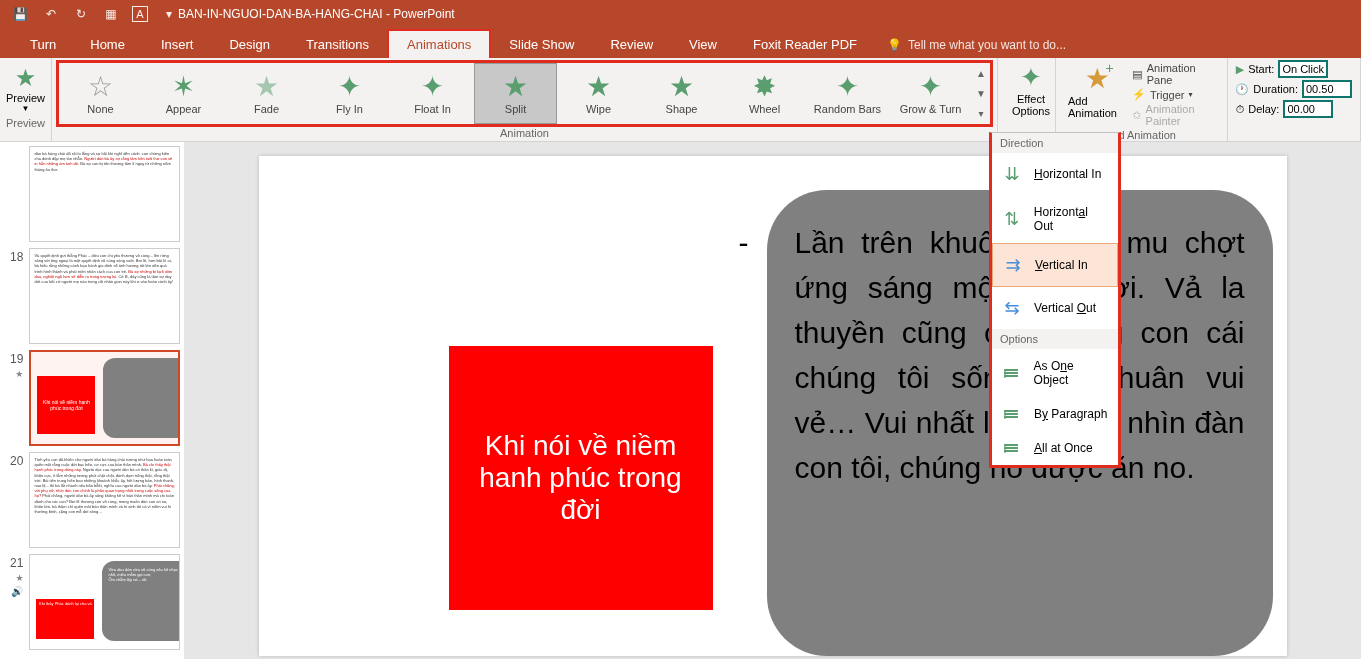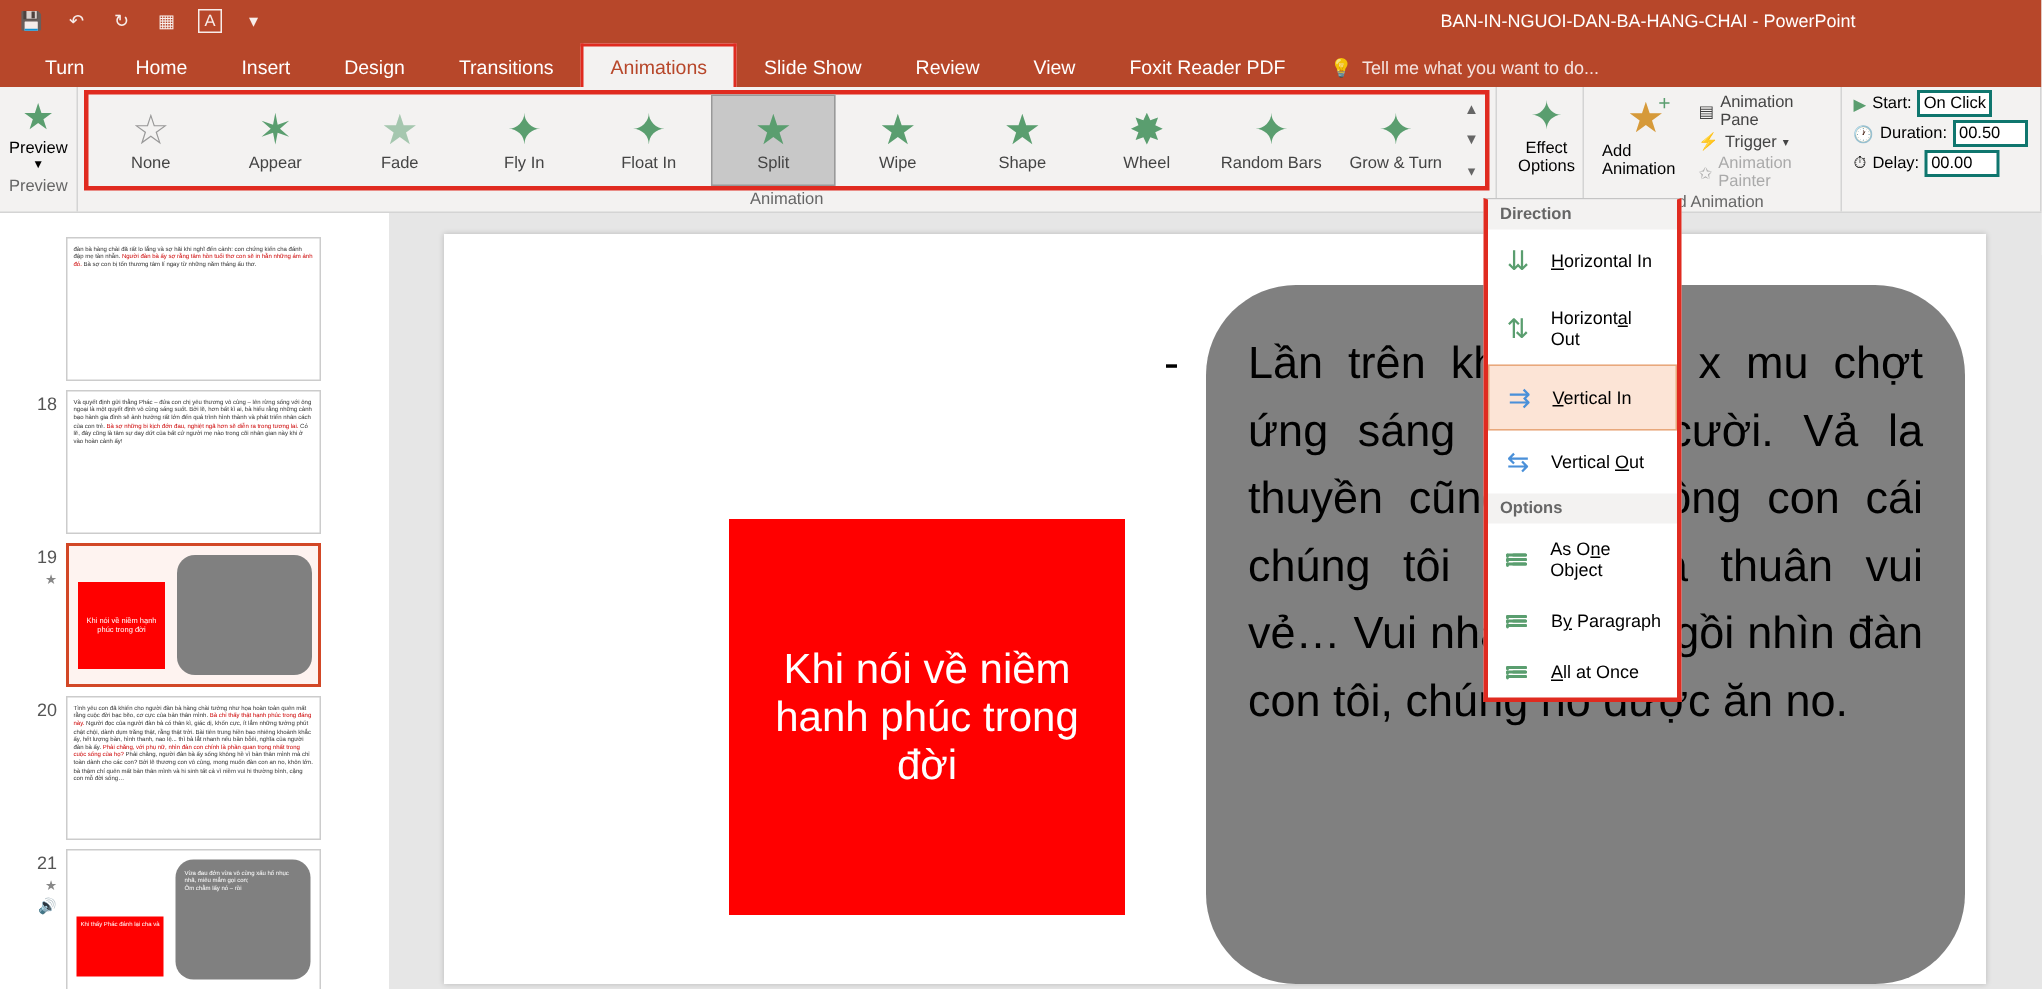--- a/index.html
+++ b/index.html
@@ -7,7 +7,7 @@
 .titlebar { background: #b7472a; height: 28px; display: flex; align-items: center; padding: 0 4px; color: #fff; font-size: 12px; }
 .qat { display: flex; gap: 12px; padding-left: 8px; align-items: center; }
 .qat-item { width: 18px; height: 18px; display: flex; align-items: center; justify-content: center; opacity: 0.9; }
-.title-center { flex: 1; text-align: right; font-size: 12px; }
+.title-center { flex: 1; text-align: left; font-size: 12px; }
 .ribbon-tabs { background: #b7472a; height: 30px; display: flex; align-items: flex-end; padding-left: 14px; gap: 0; color: #fff; font-size: 13px; }
 .tab { padding: 6px 18px; cursor: pointer; position: relative; }
 .tab.active { background: #f3f2f1; color: #b7472a; border: 2px solid #e02b20; border-bottom: none; }

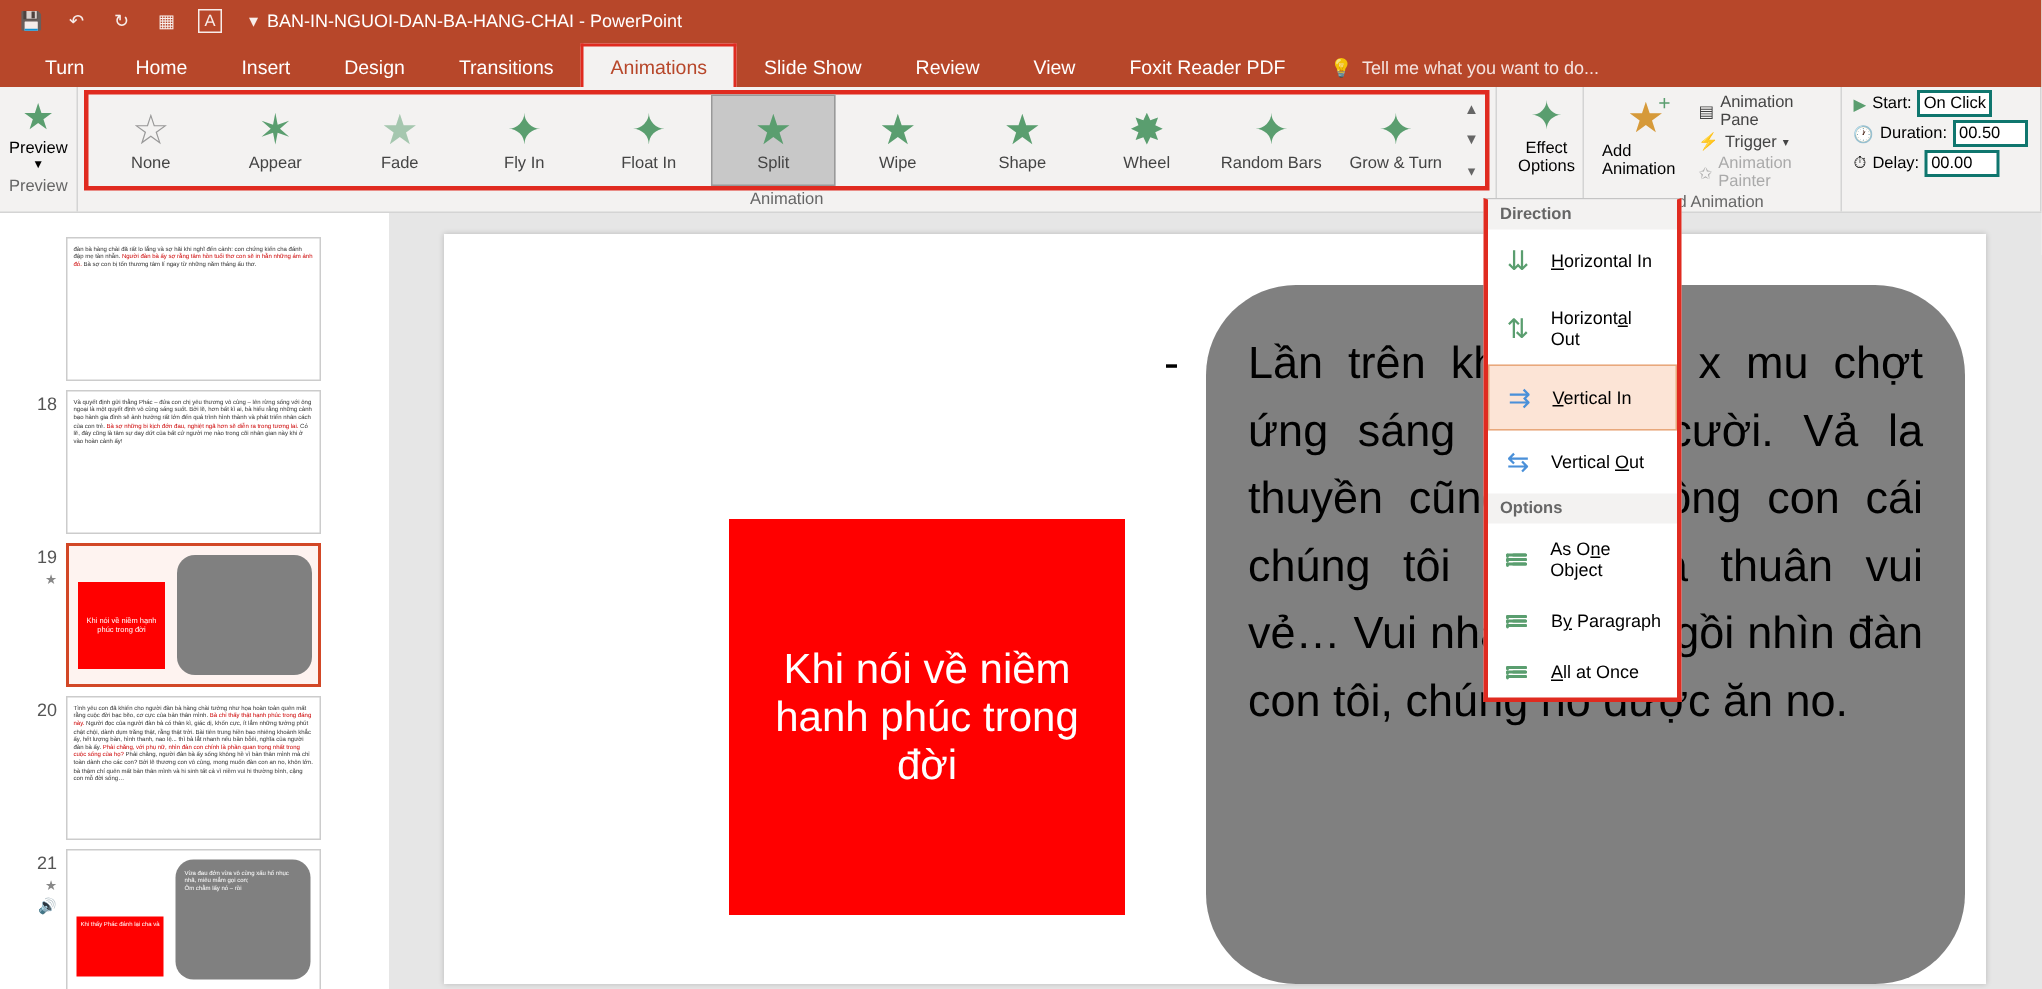--- a/index.html
+++ b/index.html
@@ -51,7 +51,7 @@
 .grey-box { position: absolute; left: 508px; top: 34px; width: 506px; height: 466px; background: #808080; border-radius: 60px; color: #000; padding: 30px 28px; font-size: 30px; line-height: 1.5; }
 .grey-box .dash { position: absolute; left: -28px; }
 .dropdown { position: absolute; left: 989px; top: 132px; width: 132px; background: #fff; border: 1px solid #c4c4c4; border-bottom: 3px solid #e02b20; border-left: 3px solid #e02b20; border-right: 3px solid #e02b20; font-size: 12px; z-index: 100; }
-.dd-header { background: #f3f2f1; color: #666; padding: 4px 8px; font-size: 11px; font-weight: bold; }
+.dd-header { background: #f3f2f1; color: #666; padding: 4px 8px; font-size: 11px; font-weight: normal; }
 .dd-item { display: flex; align-items: center; gap: 10px; padding: 10px 8px; cursor: pointer; }
 .dd-item.selected { background: #fce4d6; border: 1px solid #e8a87c; }
 .dd-icon { width: 24px; text-align: center; font-size: 18px; color: #5a9e6f; }

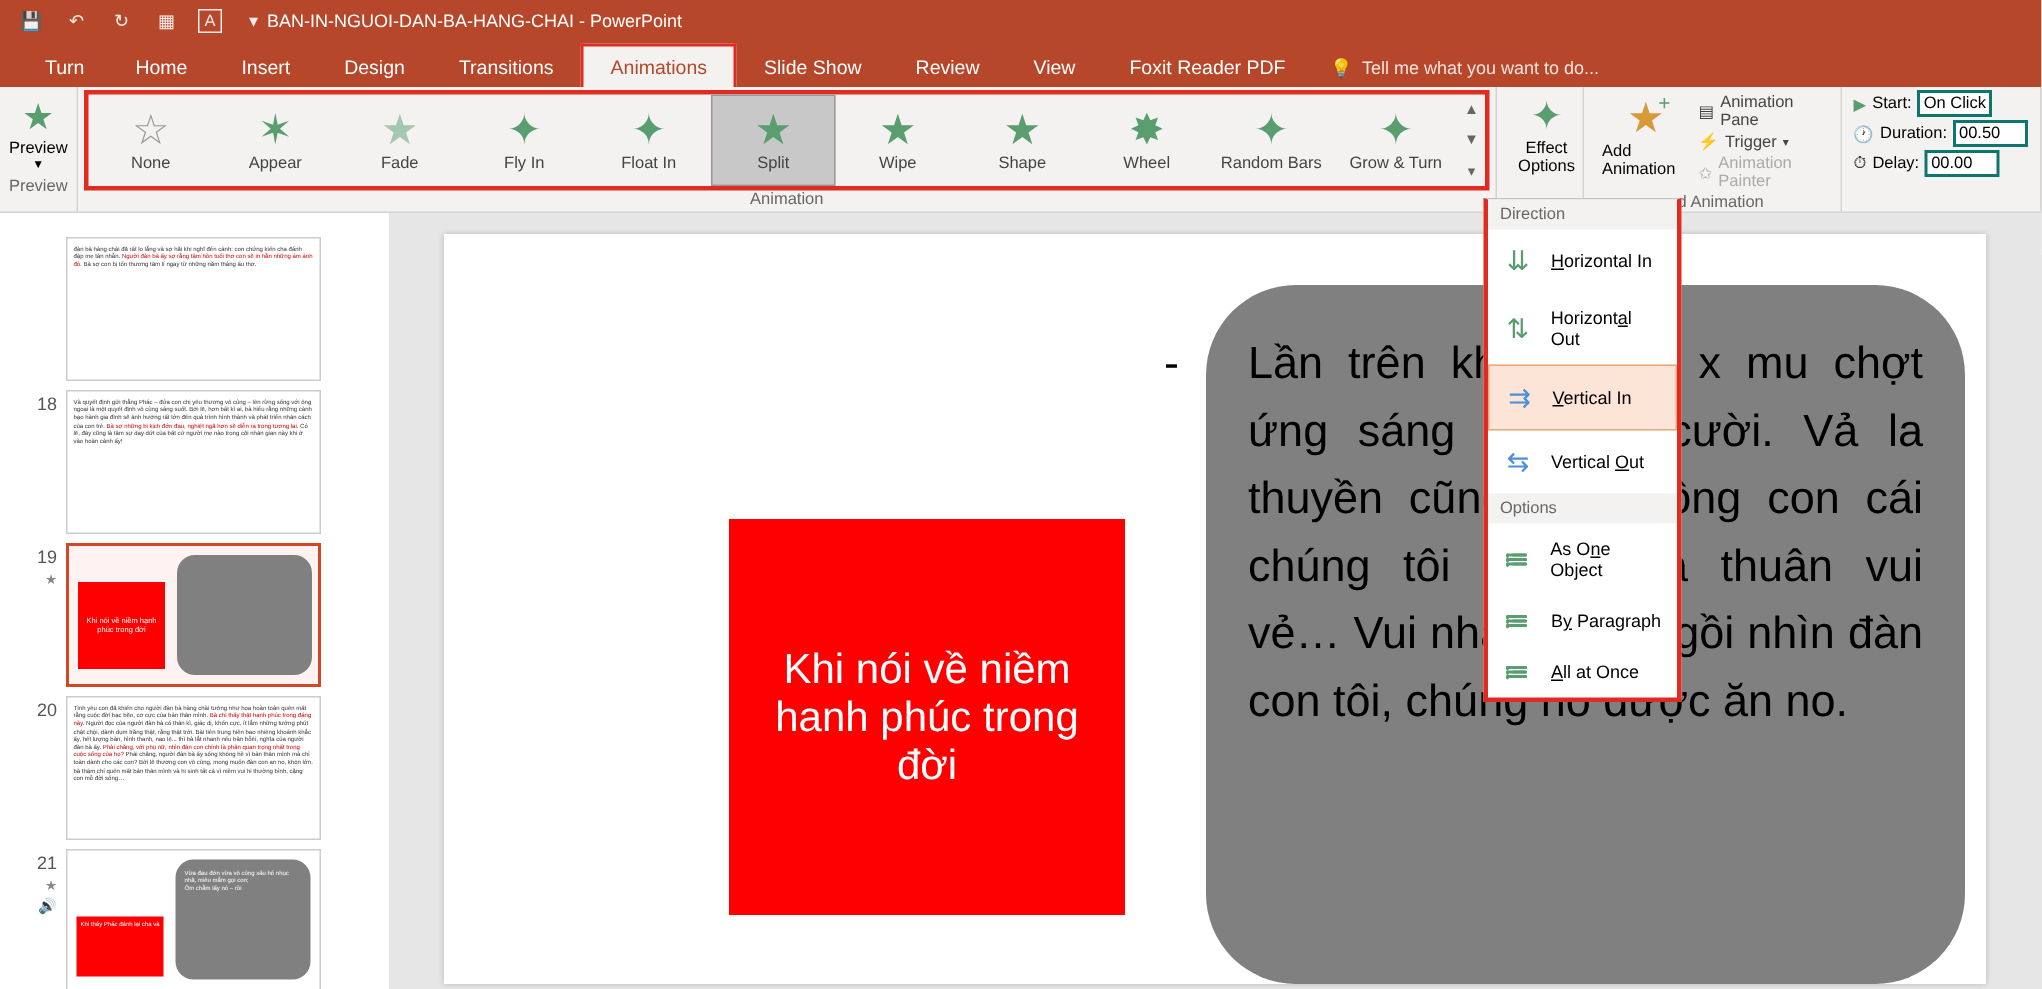--- a/index.html
+++ b/index.html
@@ -39,7 +39,7 @@
 .timing-row { display: flex; align-items: center; gap: 4px; }
 .timing-row input { width: 50px; font-size: 11px; border: 2px solid #0f766e; padding: 1px 2px; }
 .workspace { display: flex; height: 517px; background: #e6e6e6; }
-.thumb-panel { width: 259px; background: #fff; overflow-y: auto; padding: 16px; }
+.thumb-panel { width: 184px; background: #fff; overflow-y: auto; padding: 4px; }
 .thumb-row { display: flex; gap: 6px; margin-bottom: 6px; }
 .thumb-num { width: 22px; text-align: right; font-size: 12px; color: #555; padding-top: 2px; }
 .thumb-star { font-size: 9px; color: #888; }

